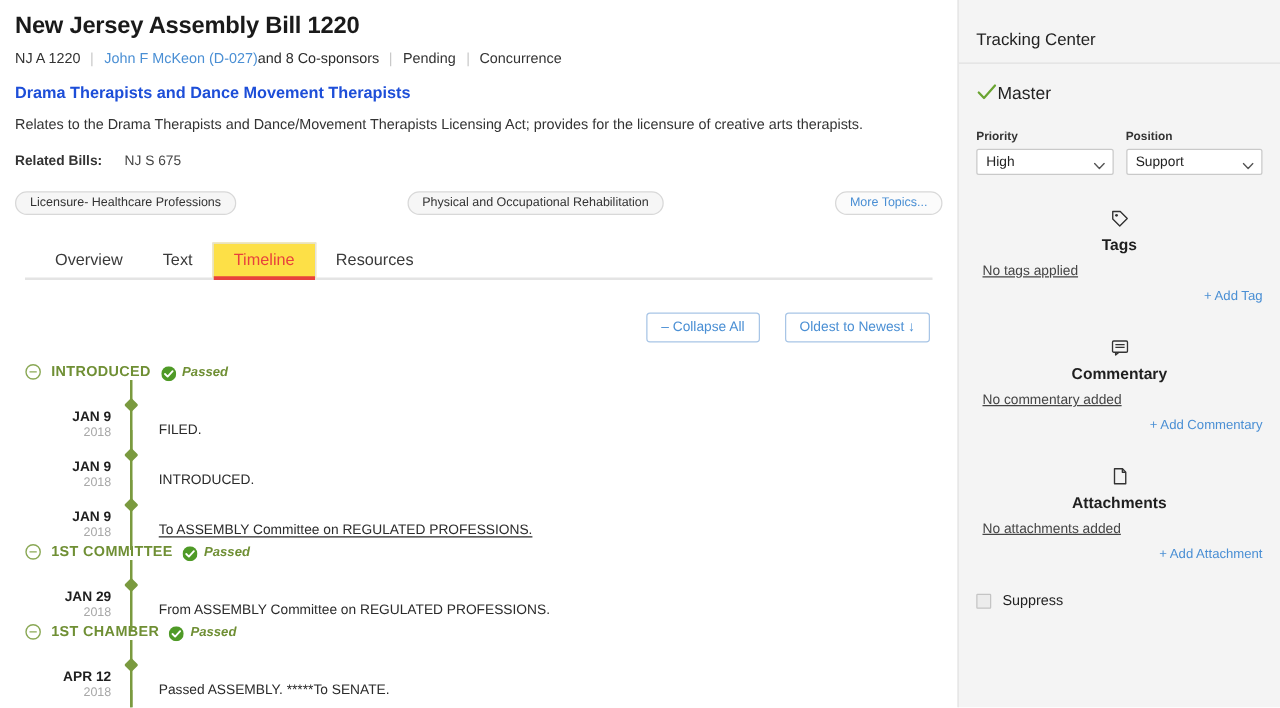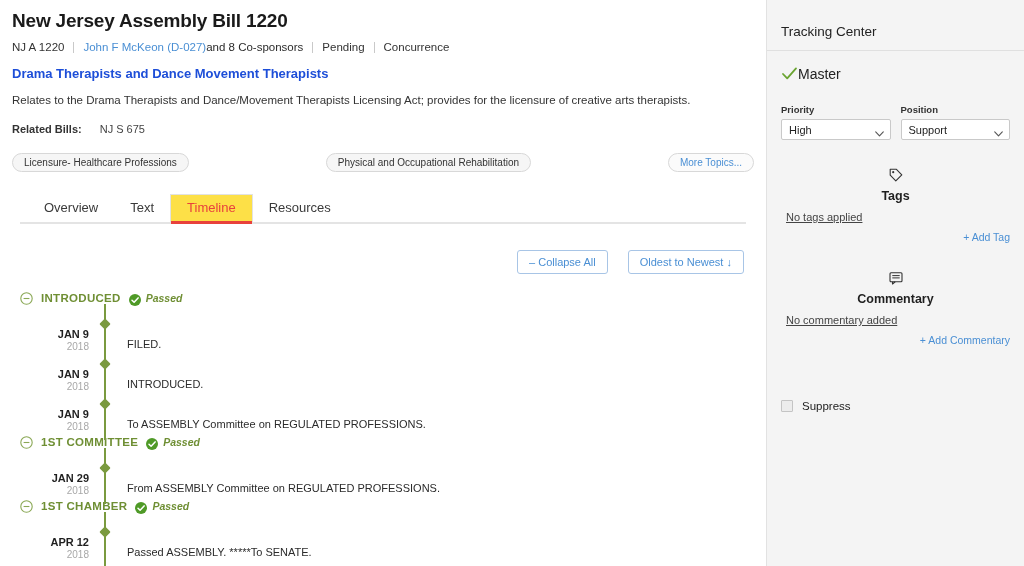--- a/index.html
+++ b/index.html
@@ -419,6 +419,19 @@
 
       <div class="sb-gap"></div>
 
+      <div class="sb-section">
+        <div class="sb-sec-head">
+          <span class="sb-sec-icon">
+            <svg viewBox="0 0 14 14" width="14" height="14">
+                <path d="M2.6 1 L9 1 L11.6 3.7 L11.6 13 L2.6 13 Z" fill="none" stroke="#333" stroke-width="1.1" stroke-linejoin="round"></path>
+                <path d="M8.9 1 L8.9 3.8 L11.6 3.8" fill="none" stroke="#333" stroke-width="1.1" stroke-linejoin="round"></path>
+              </svg>
+          </span>
+          <span class="sb-sec-title">Attachments</span>
+        </div>
+        <div class="sb-empty">No attachments added</div>
+        <div class="sb-action">+ Add Attachment</div>
+      </div>
 
       <div class="sb-suppress">
         <span class="cb"></span>

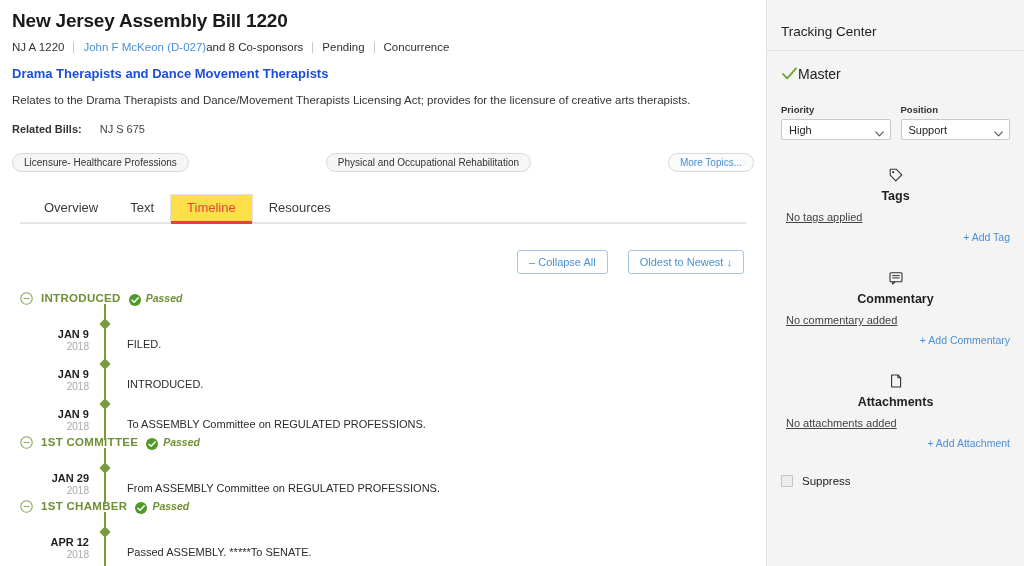--- a/index.html
+++ b/index.html
@@ -125,7 +125,7 @@
     font-size: 11px; color: #2b2b2b; padding: 5px 0 0 15px; line-height: 1.3;
   }
   .tl-text.link {
-    text-underline-offset: 2px; cursor: pointer;
+    text-decoration: underline; text-underline-offset: 2px; cursor: pointer;
     color: #2b2b2b;
   }
 

